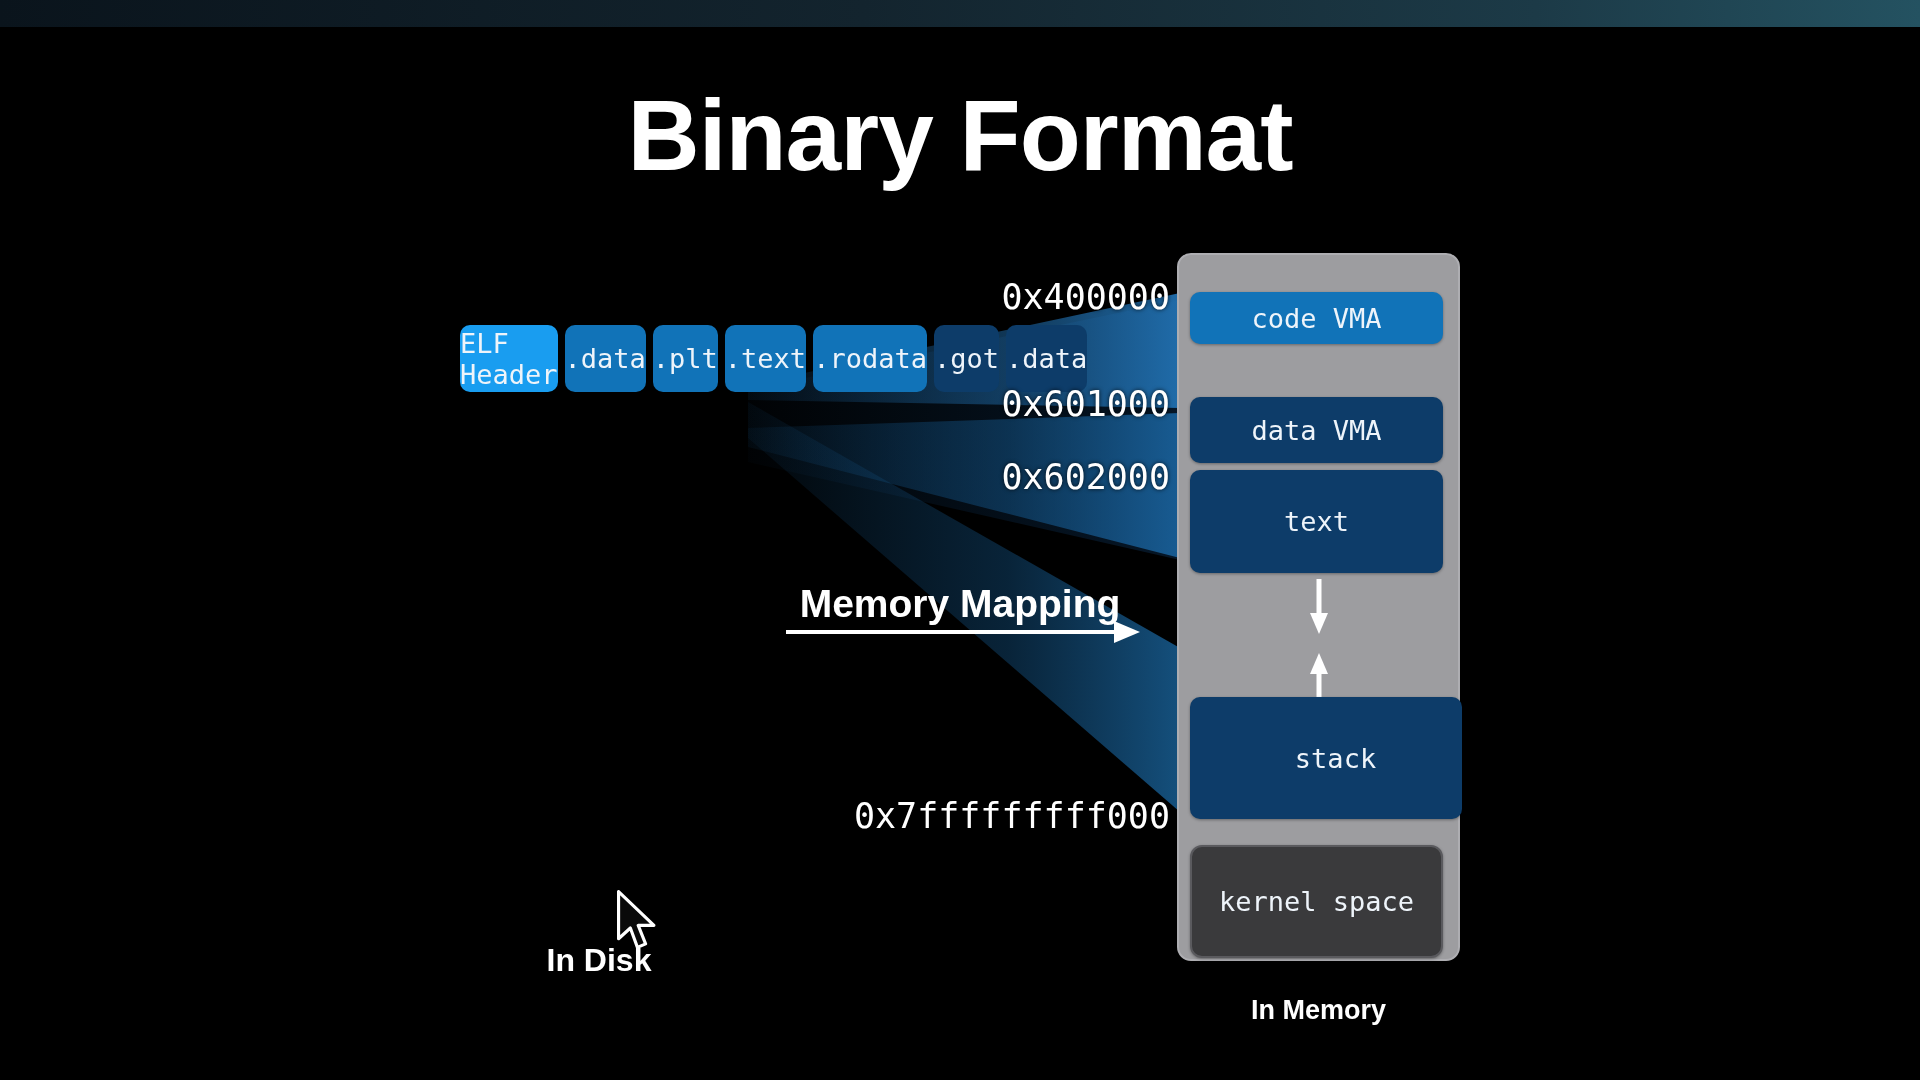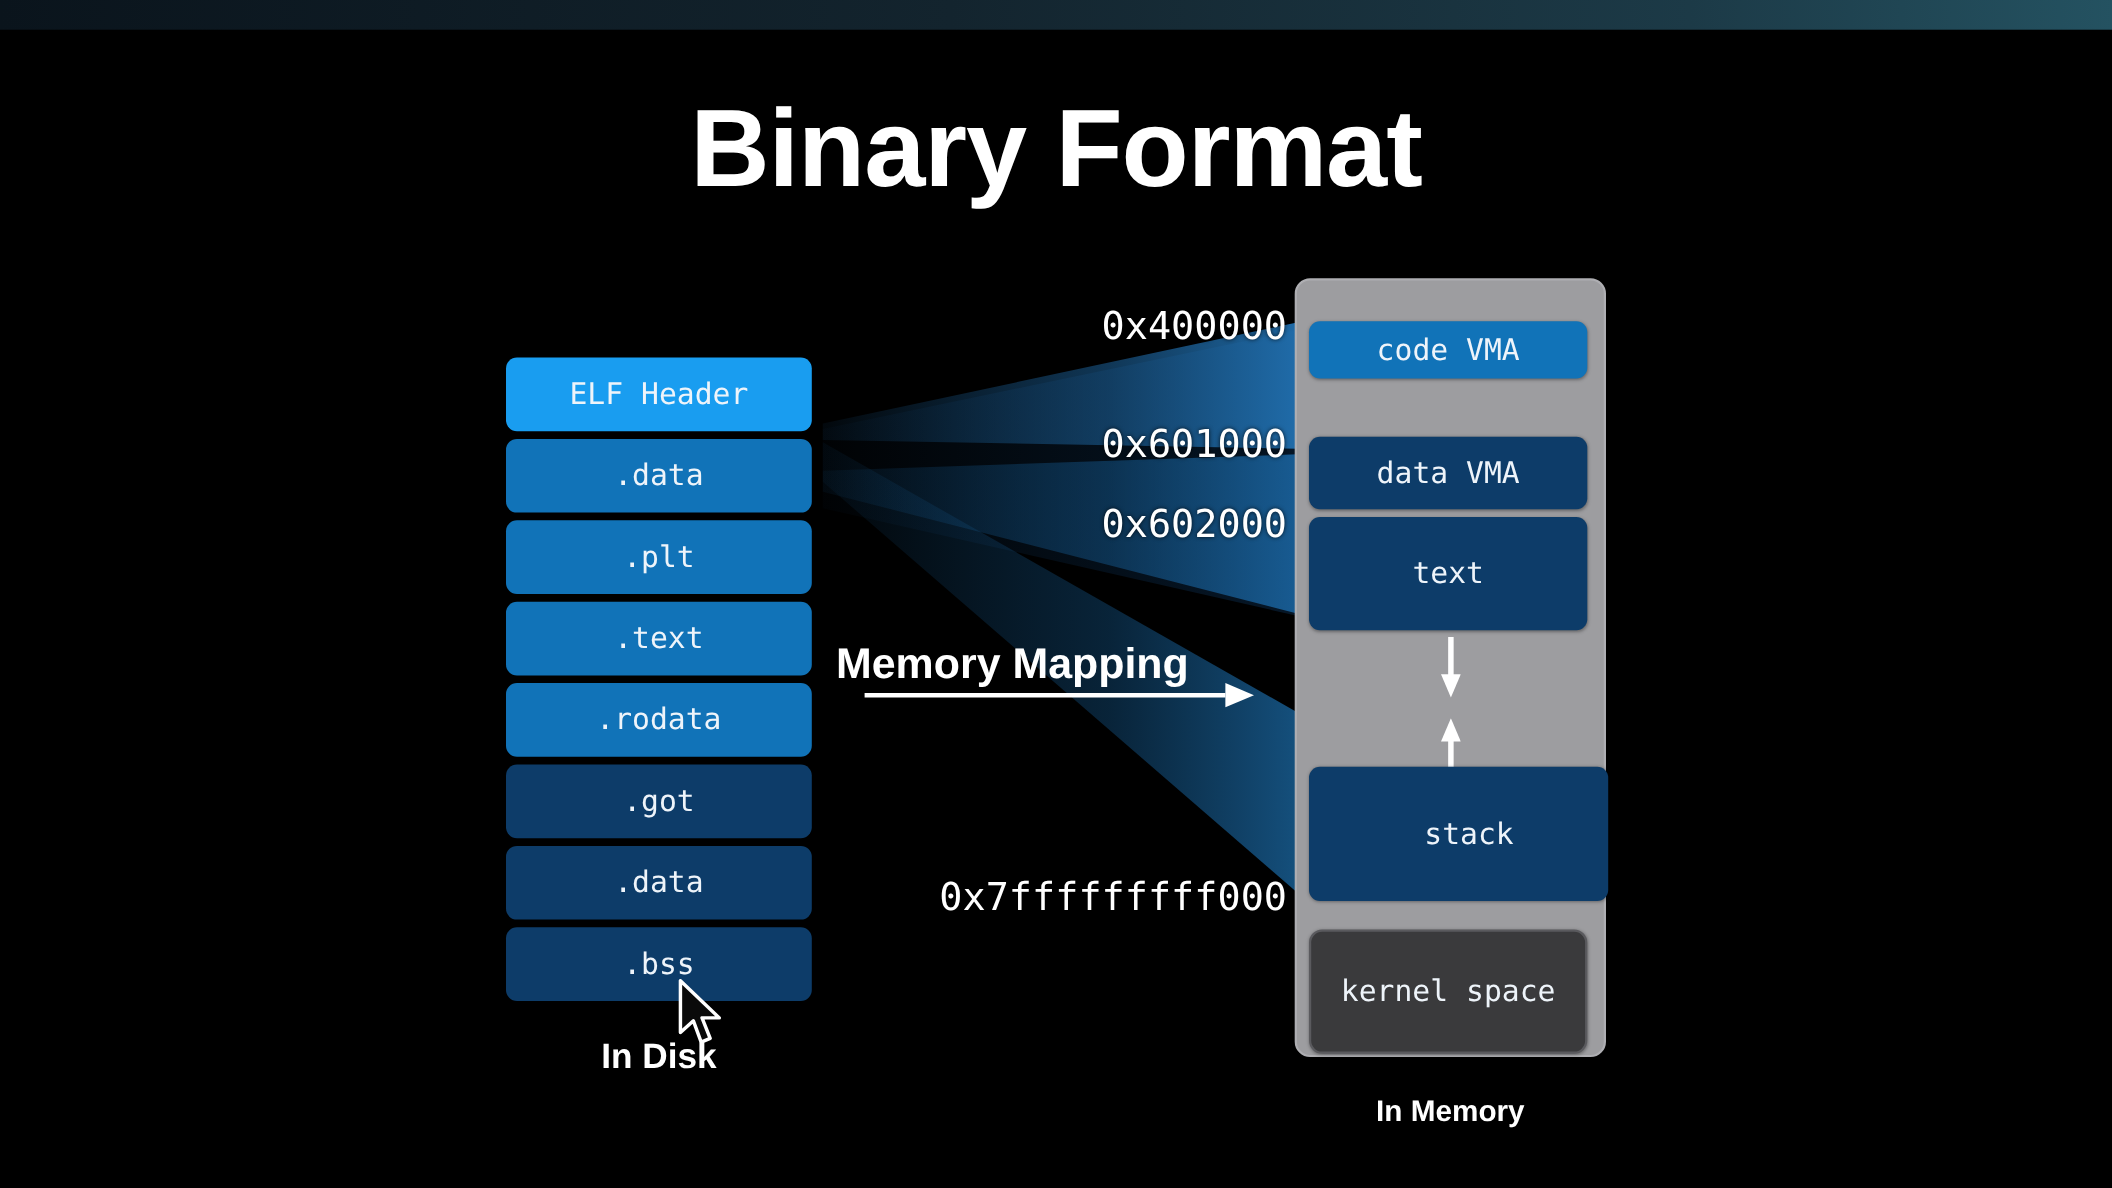--- a/index.html
+++ b/index.html
@@ -21,7 +21,7 @@
   
   .disk-column{
     position:absolute;left:460px;top:325px;width:278px;
-    display:flex;flex-direction:column;gap:7px;
+    display:flex;flex-direction:row;gap:7px;
   }
   .disk-block{
     height:67px;border-radius:10px;

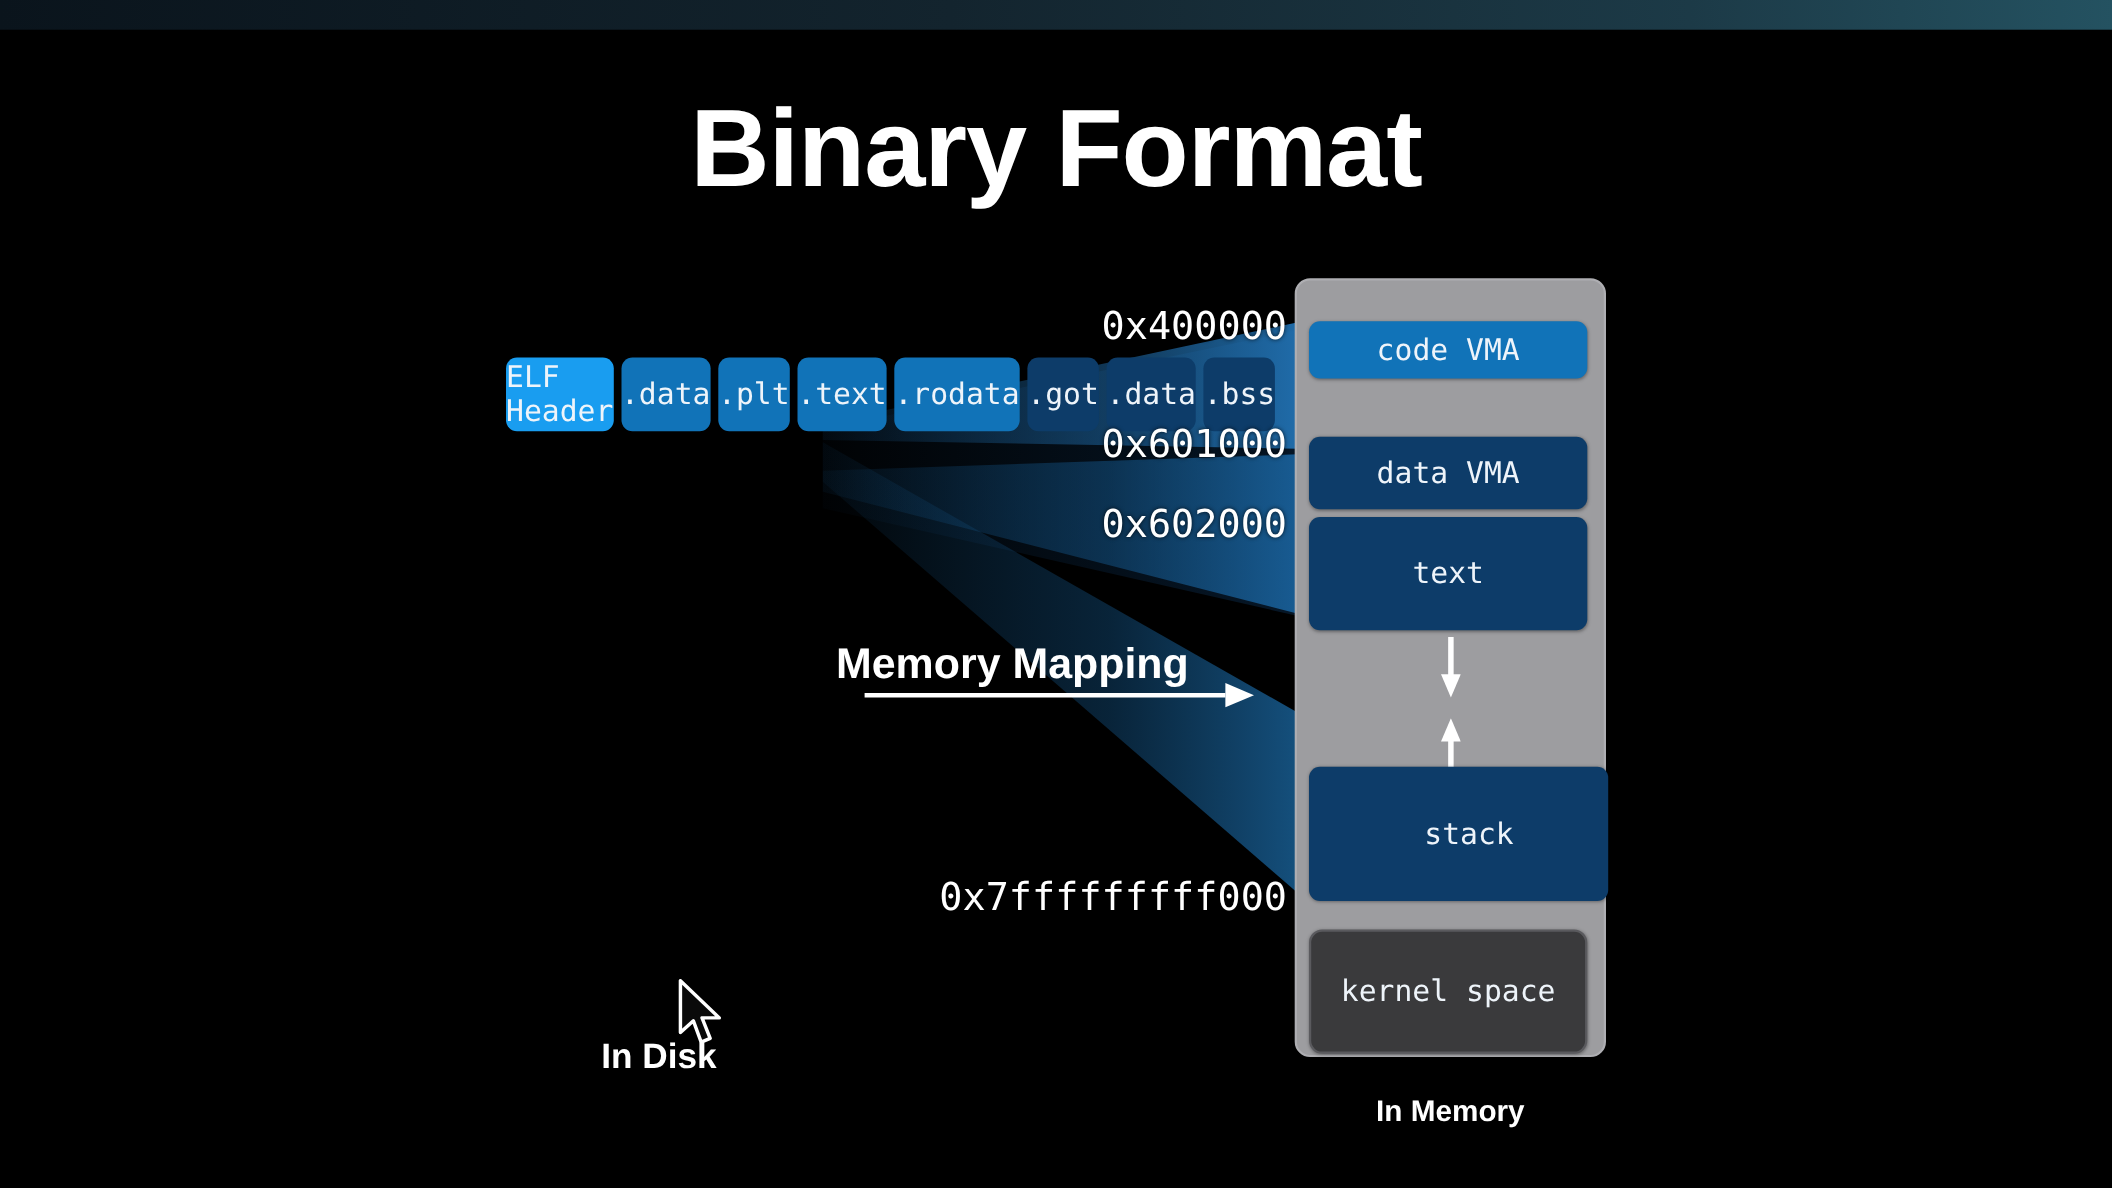--- a/index.html
+++ b/index.html
@@ -134,9 +134,6 @@
     <div class="disk-block t-data">
         <span>.data</span>
       </div>
-    <div class="disk-block t-data">
-        <span>.bss</span>
-      </div>
   </div>
   <div class="col-label disk-label">In Disk</div>
 

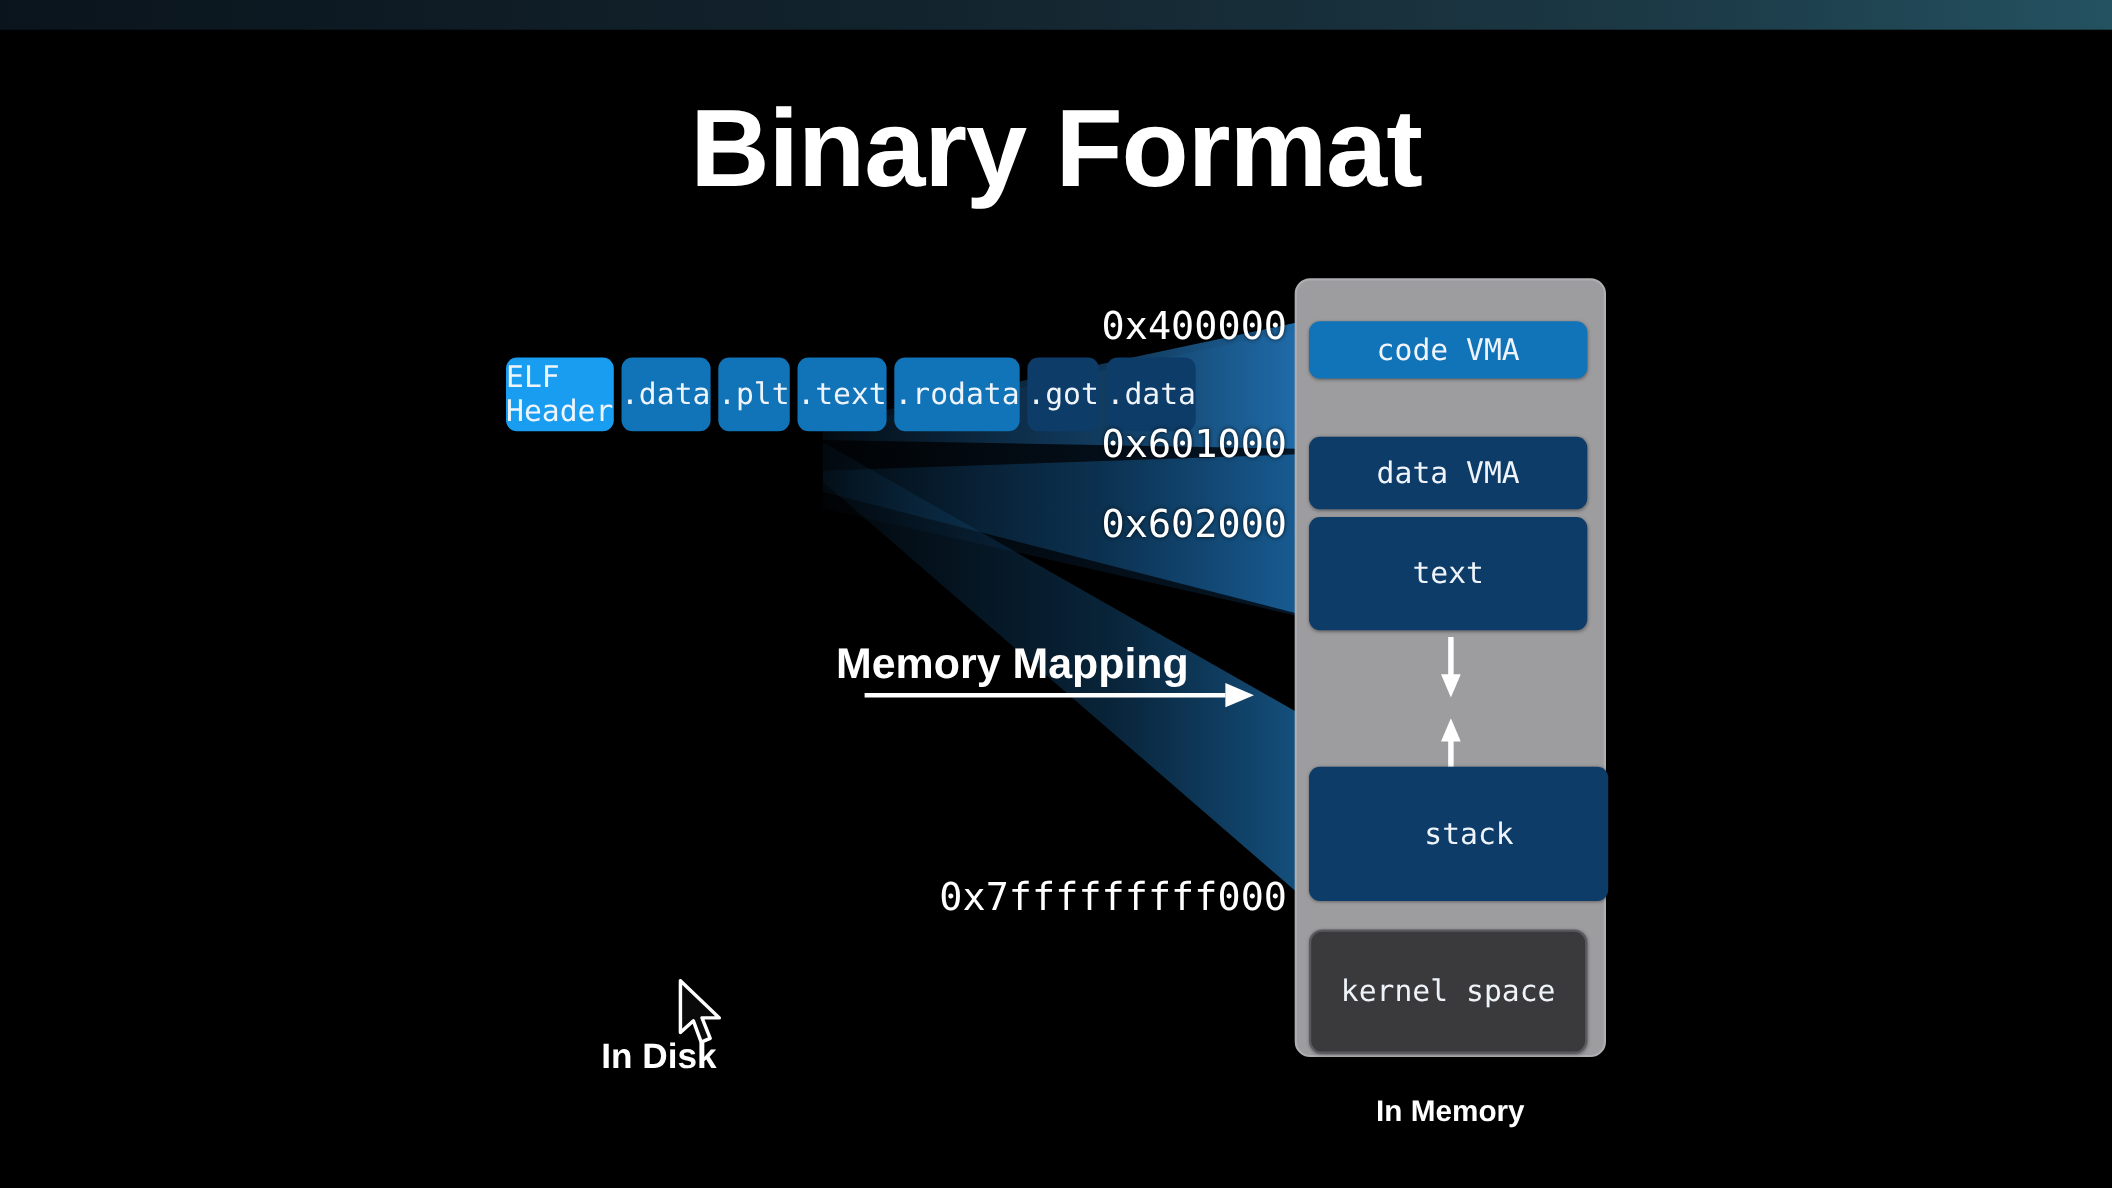--- a/index.html
+++ b/index.html
@@ -38,7 +38,7 @@
   .memory-label{left:1177px;top:995px;width:283px;font-size:27px;}
   
   .mapping-label{
-    position:absolute;left:760px;top:582px;width:400px;text-align:left;
+    position:absolute;left:760px;top:582px;width:400px;text-align:center;
     color:#fff;font-size:39px;font-weight:700;
   }
   .mapping-arrow{position:absolute;left:780px;top:616px;}

